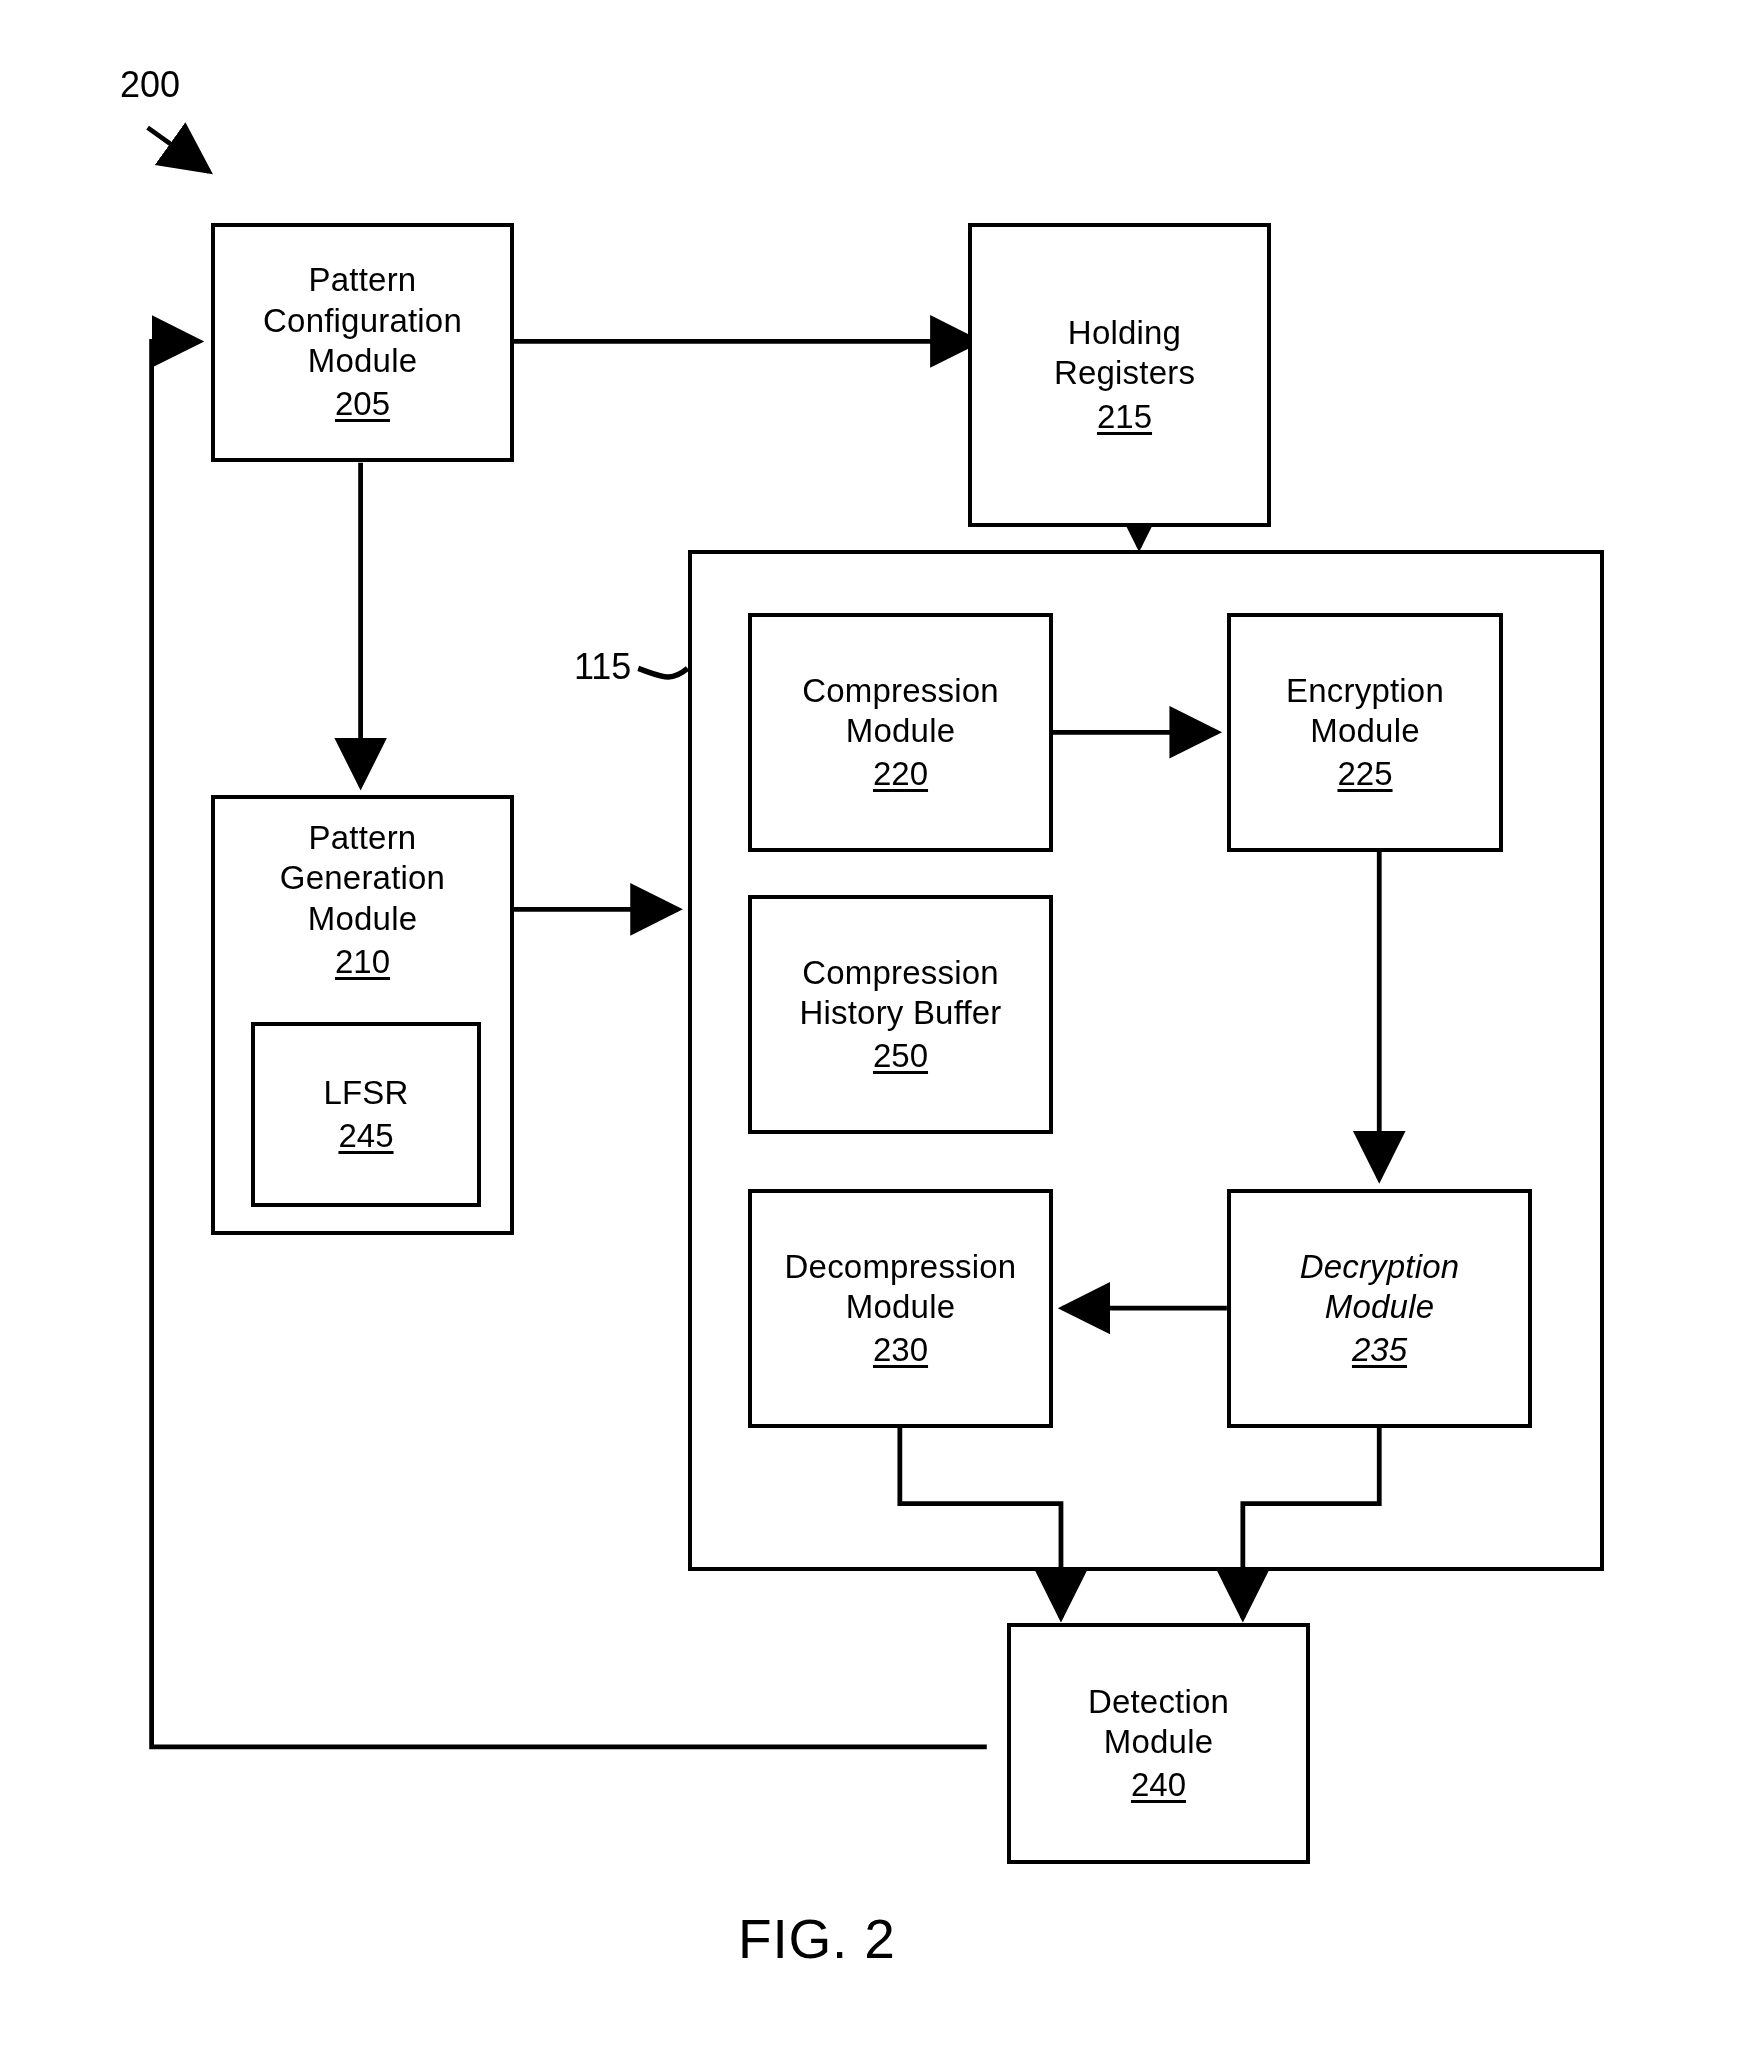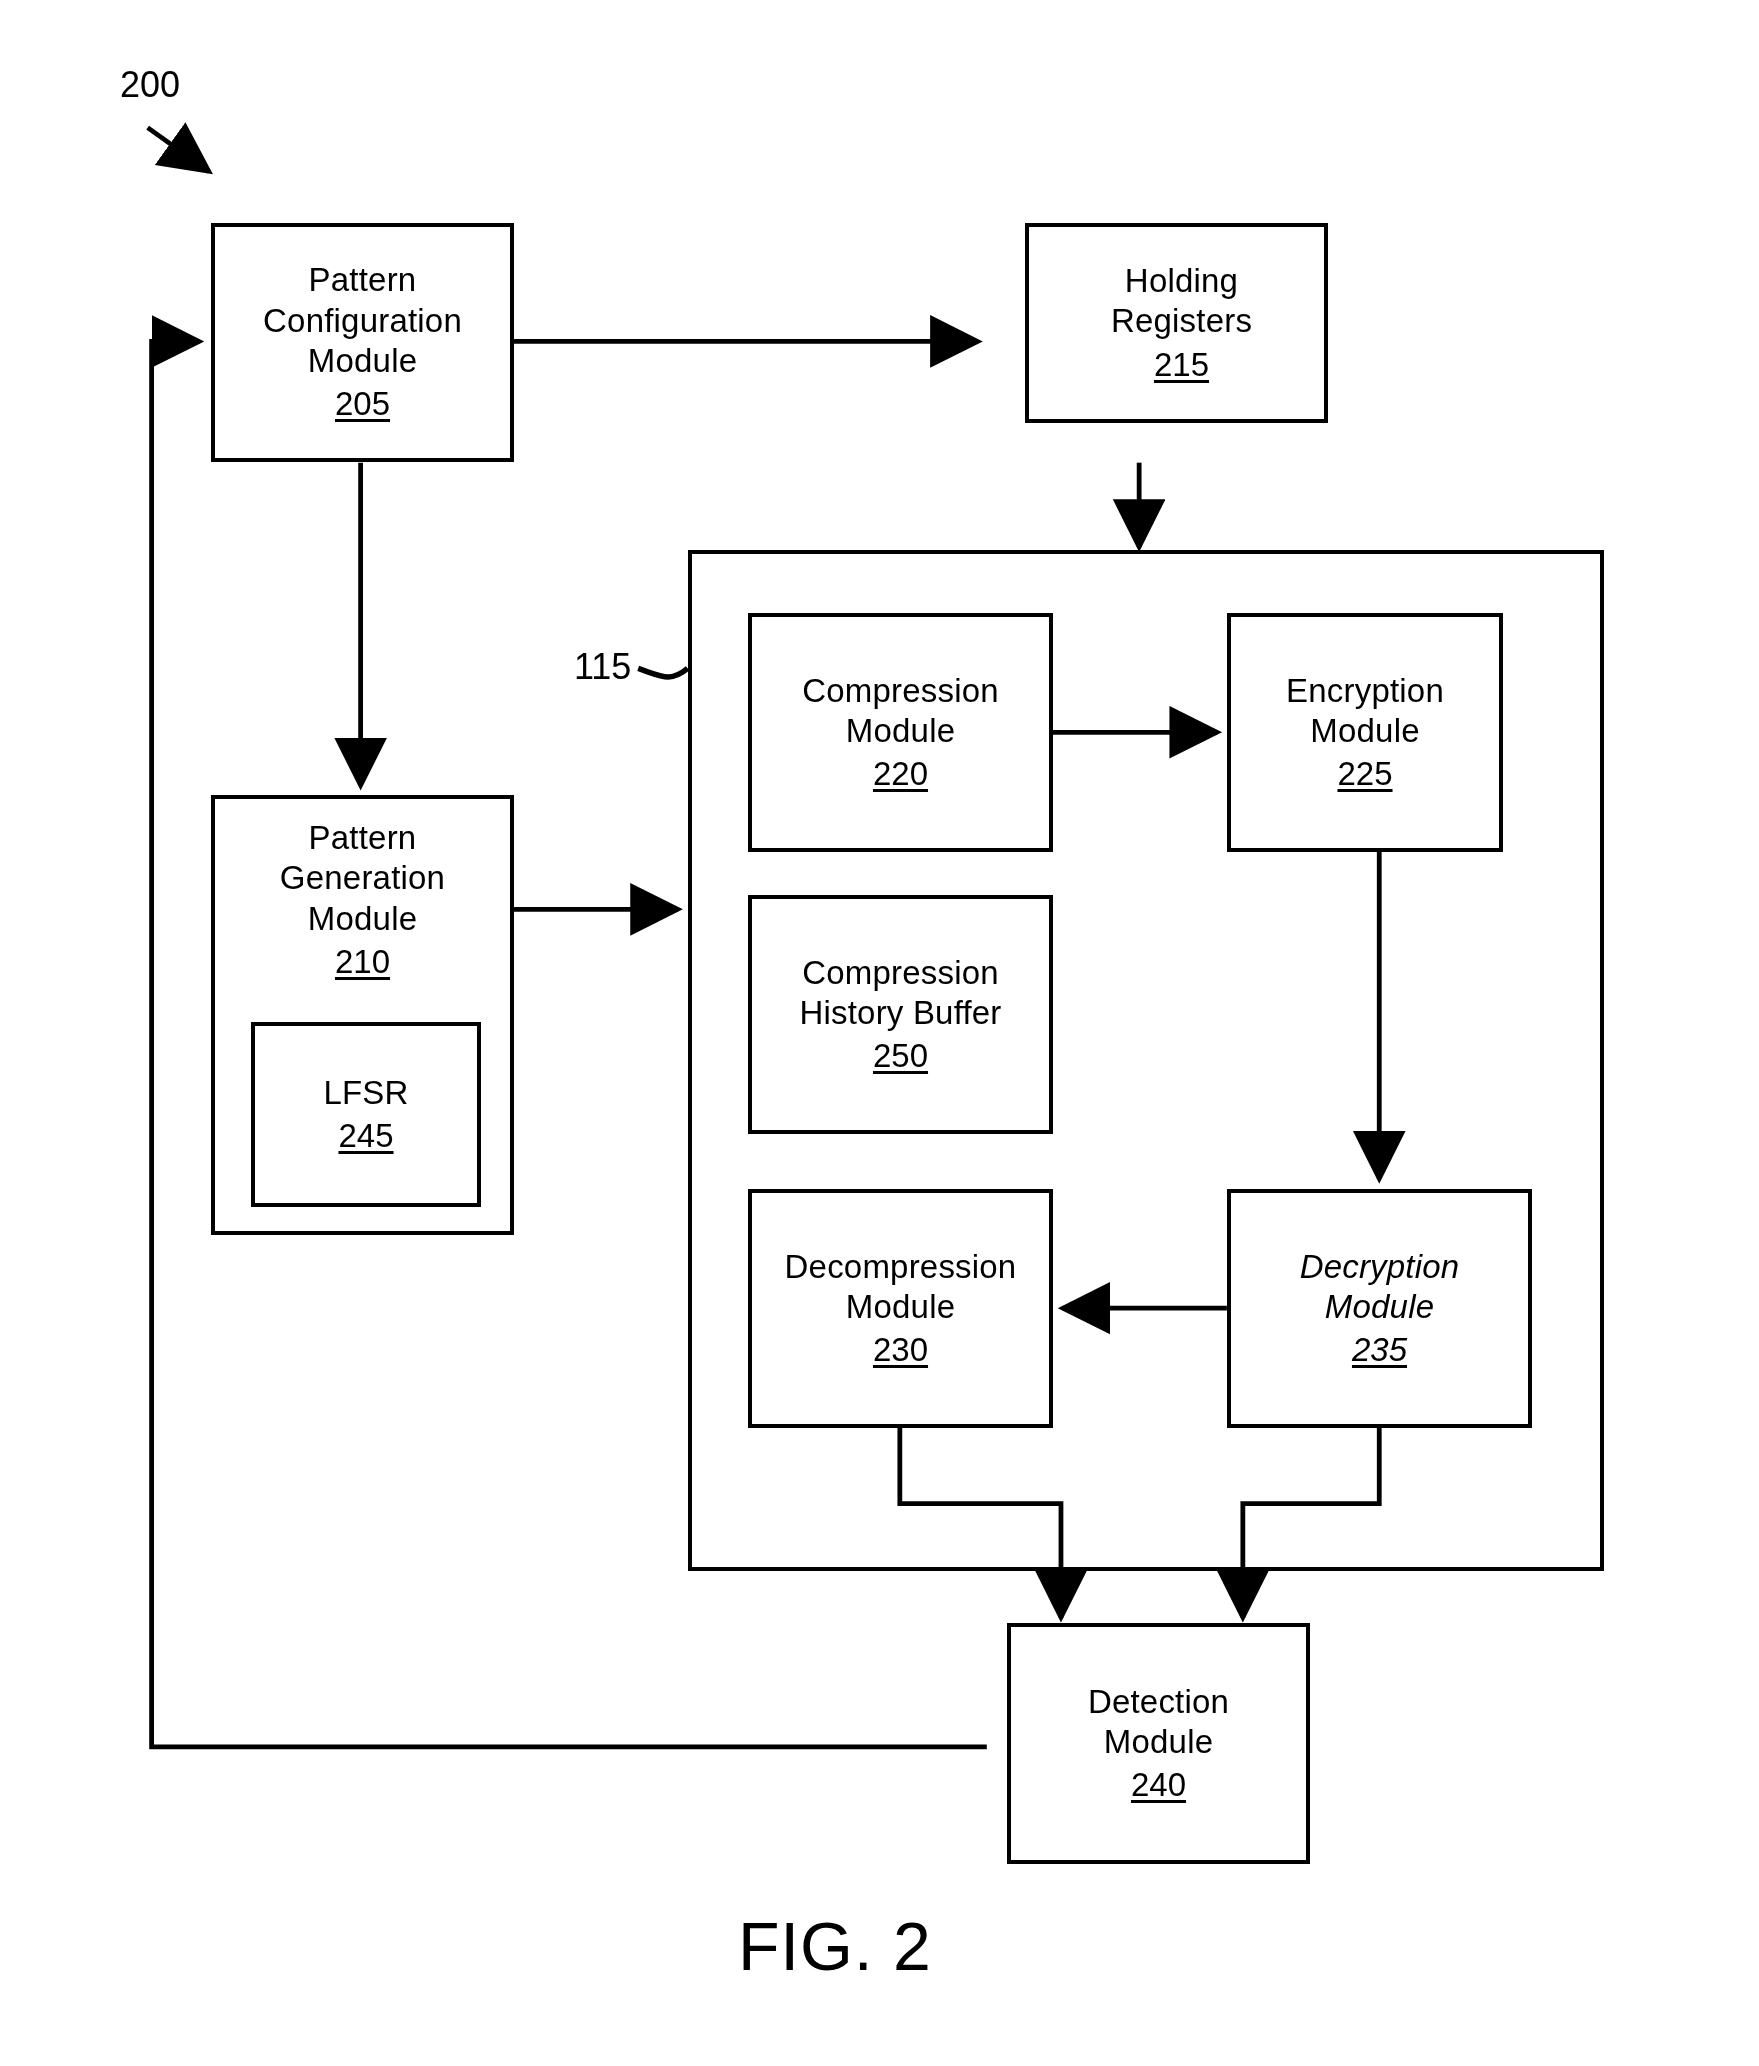--- a/index.html
+++ b/index.html
@@ -129,7 +129,7 @@
     <div class="node-ref">205</div>
   </div>
 
-  <div class="node-box" style="left:1025px; top:223px; width:303px; height:200px;padding-left:10px;">
+  <div class="node-box" style="left:968px; top:223px; width:303px; height:304px;padding-left:10px;">
     <div class="node-label">Holding</div>
     <div class="node-label">Registers</div>
     <div class="node-ref">215</div>

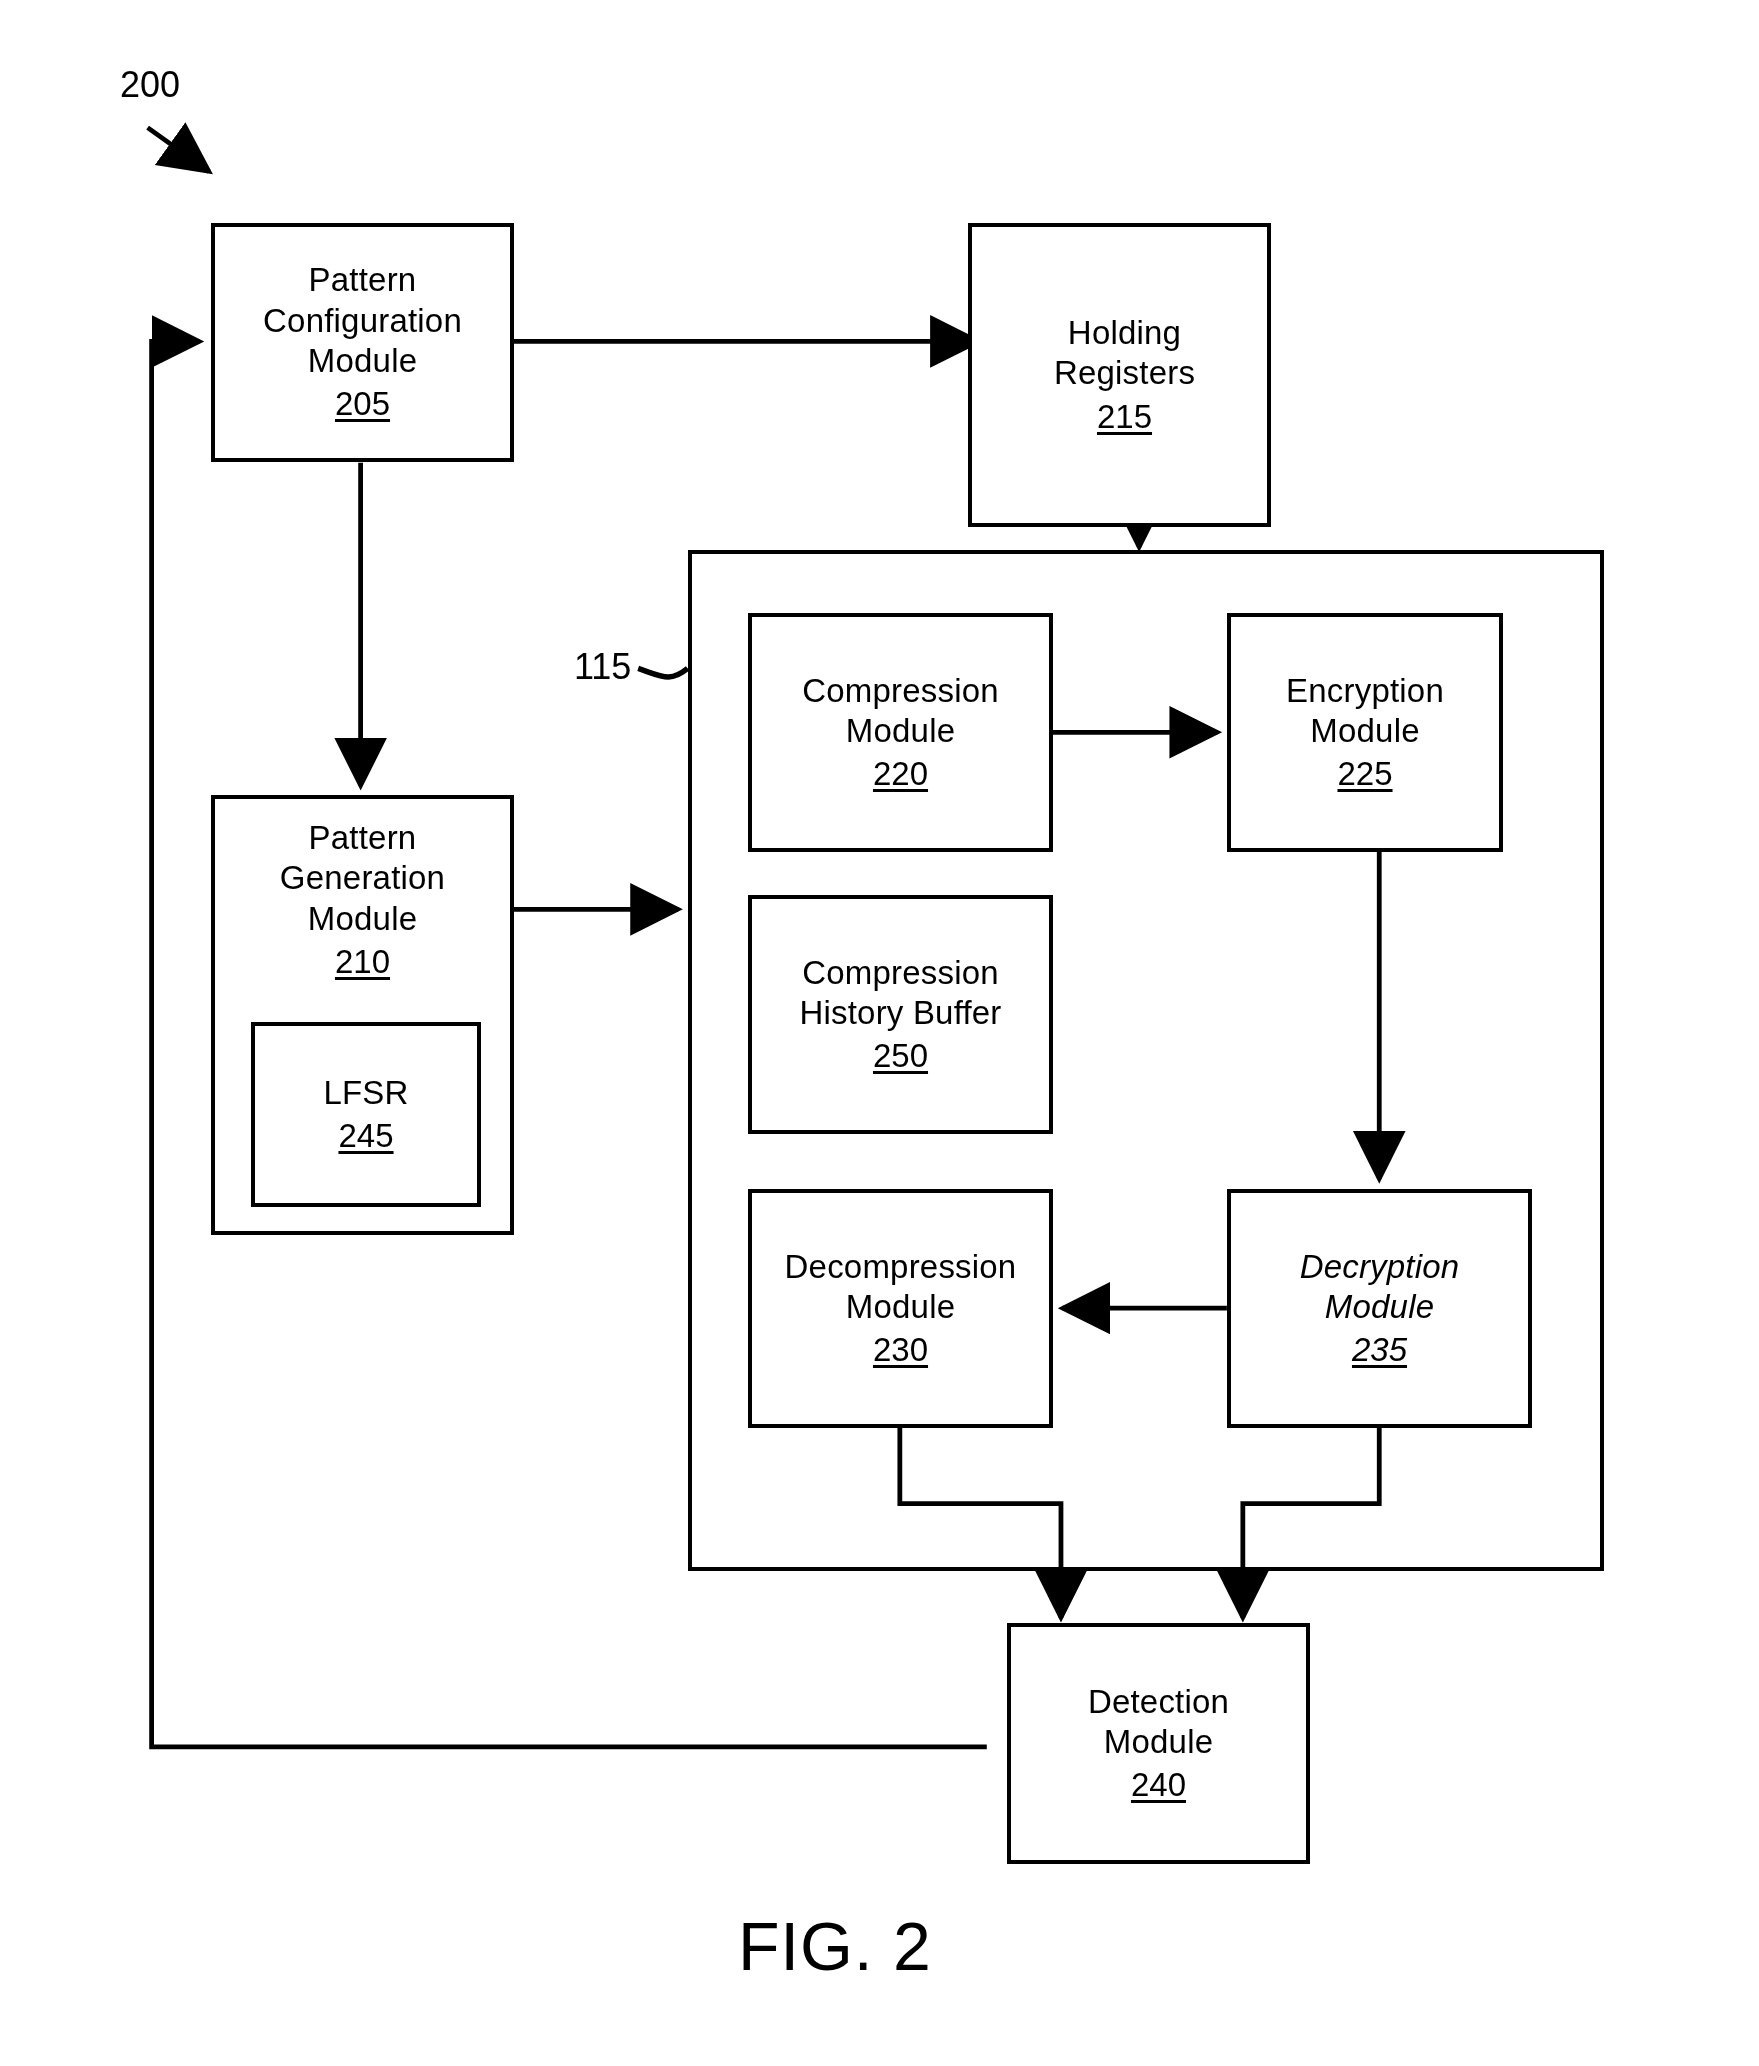--- a/index.html
+++ b/index.html
@@ -66,7 +66,7 @@
   }
   .fig-caption {
     position: absolute;
-    font-size: 68px;
+    font-size: 55px;
     letter-spacing: 0.8px;
     white-space: nowrap;
   }

